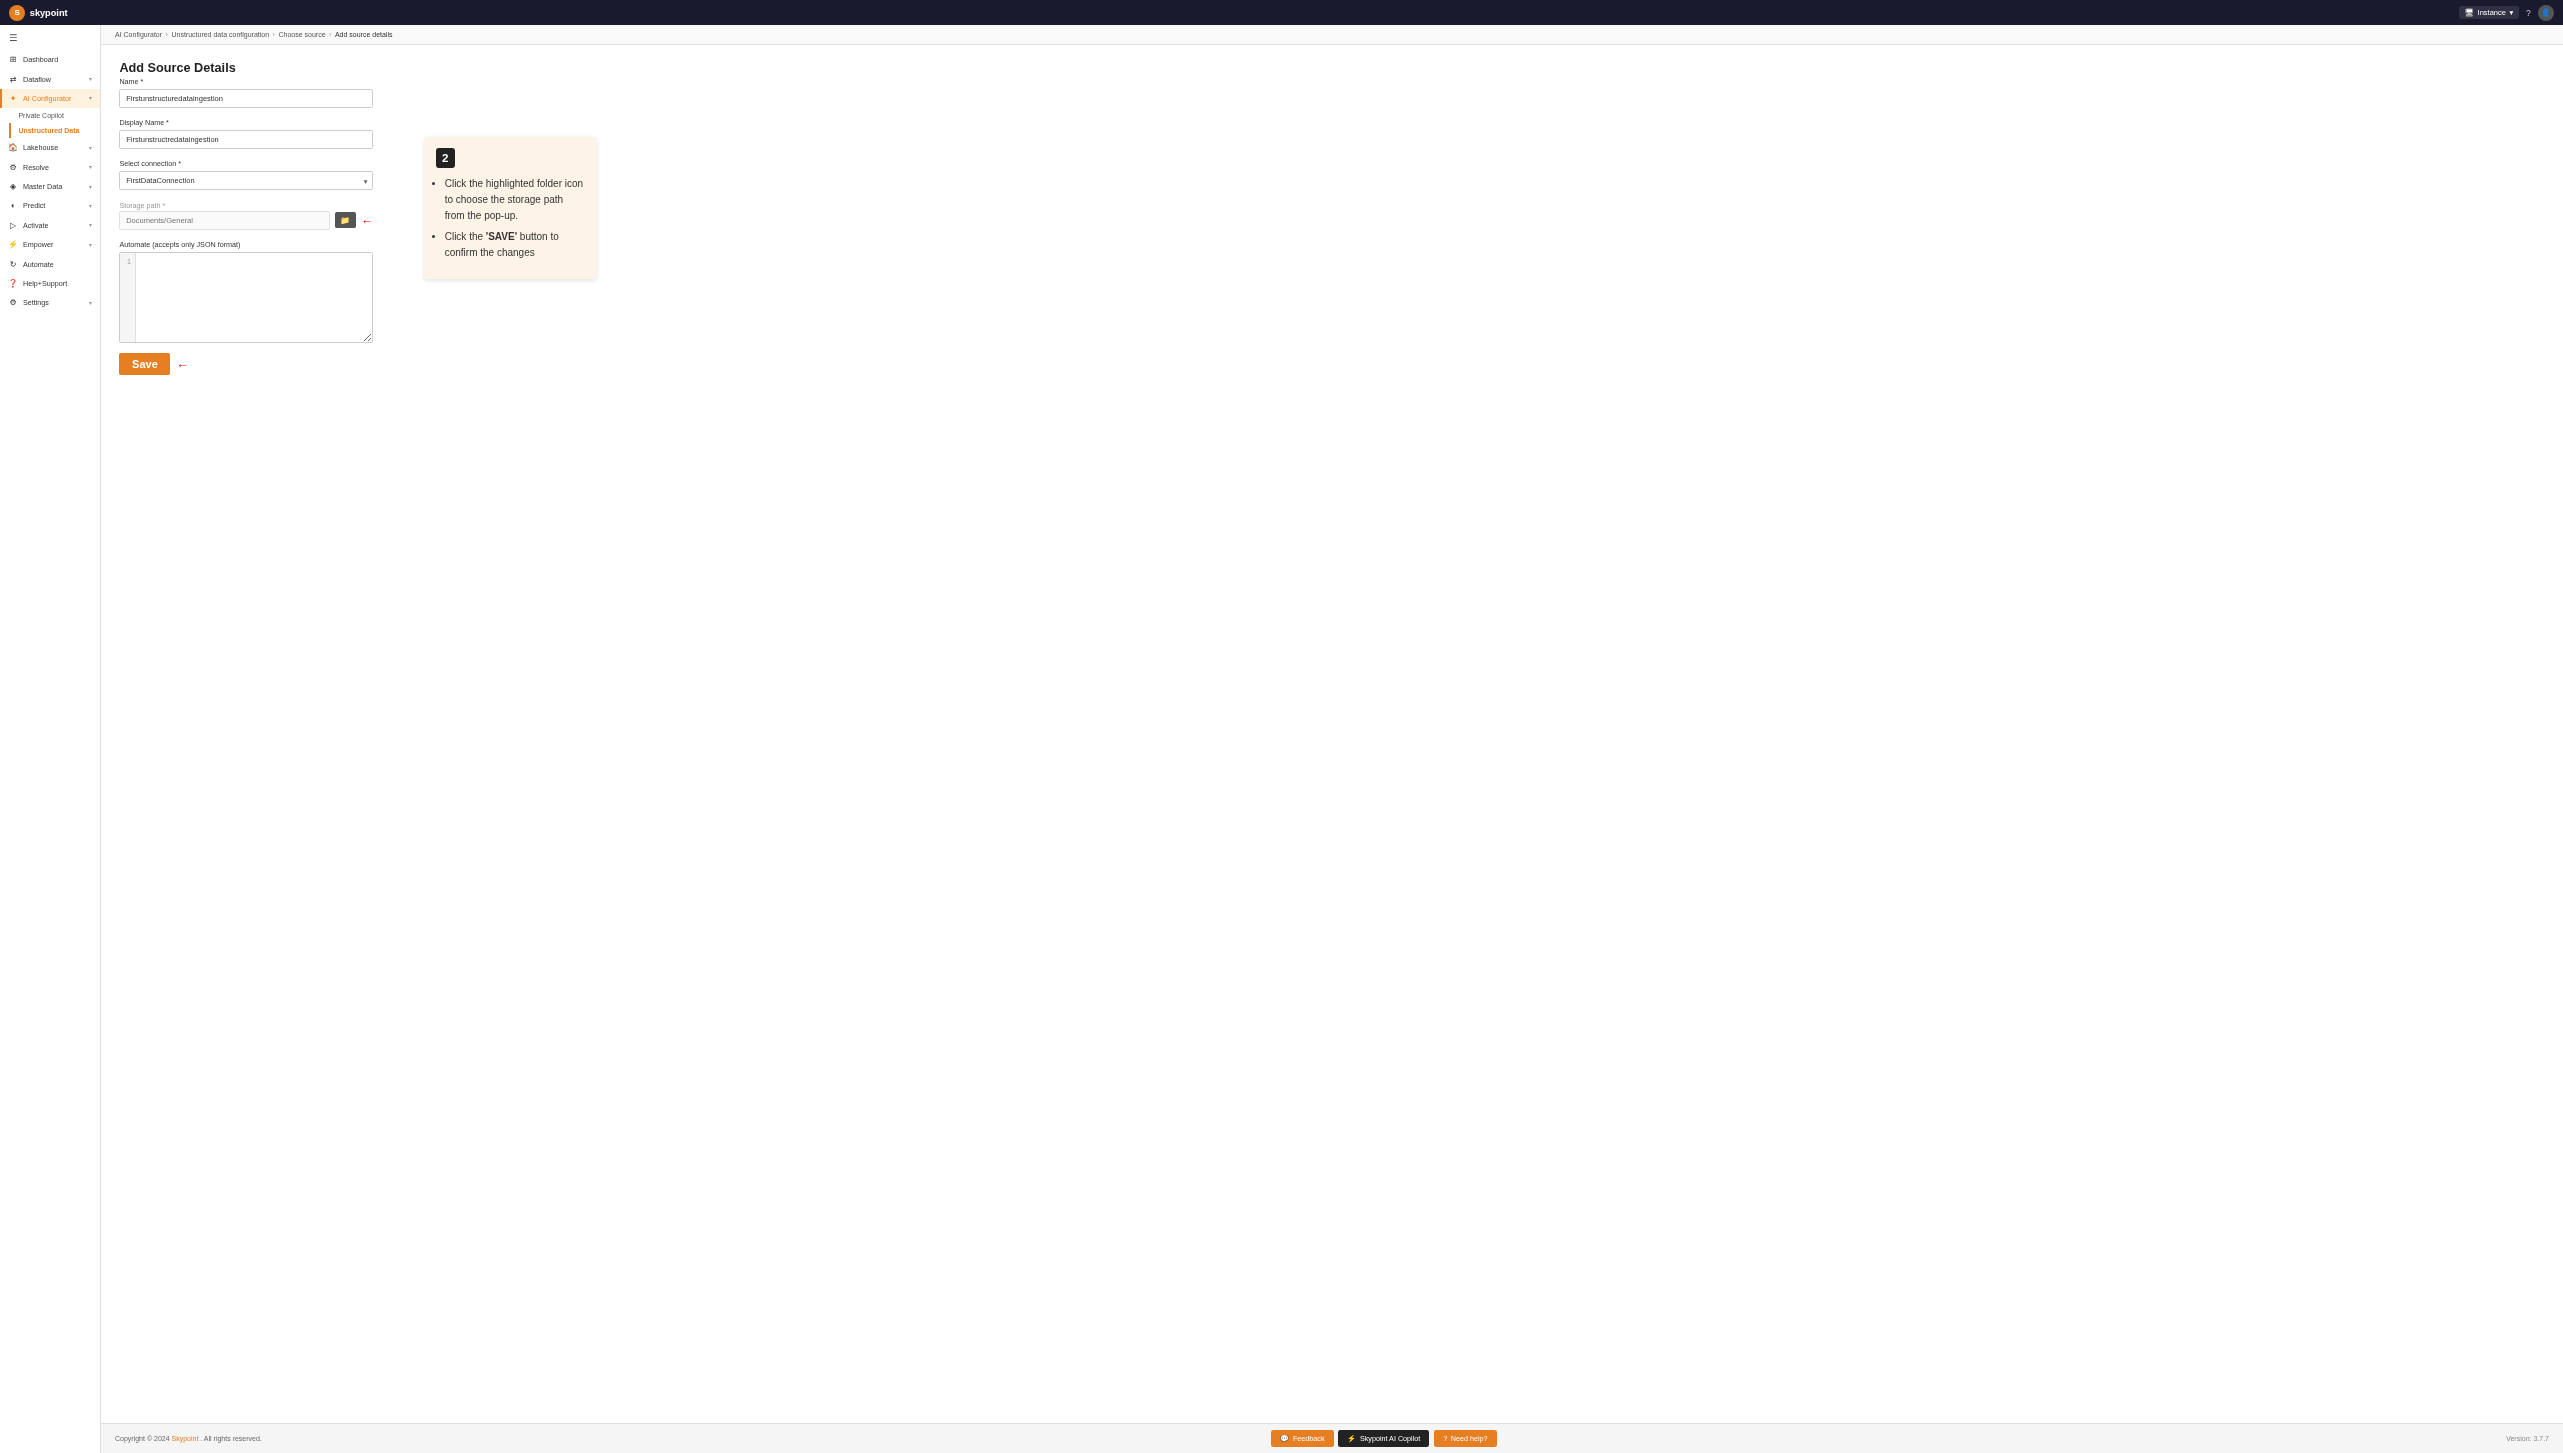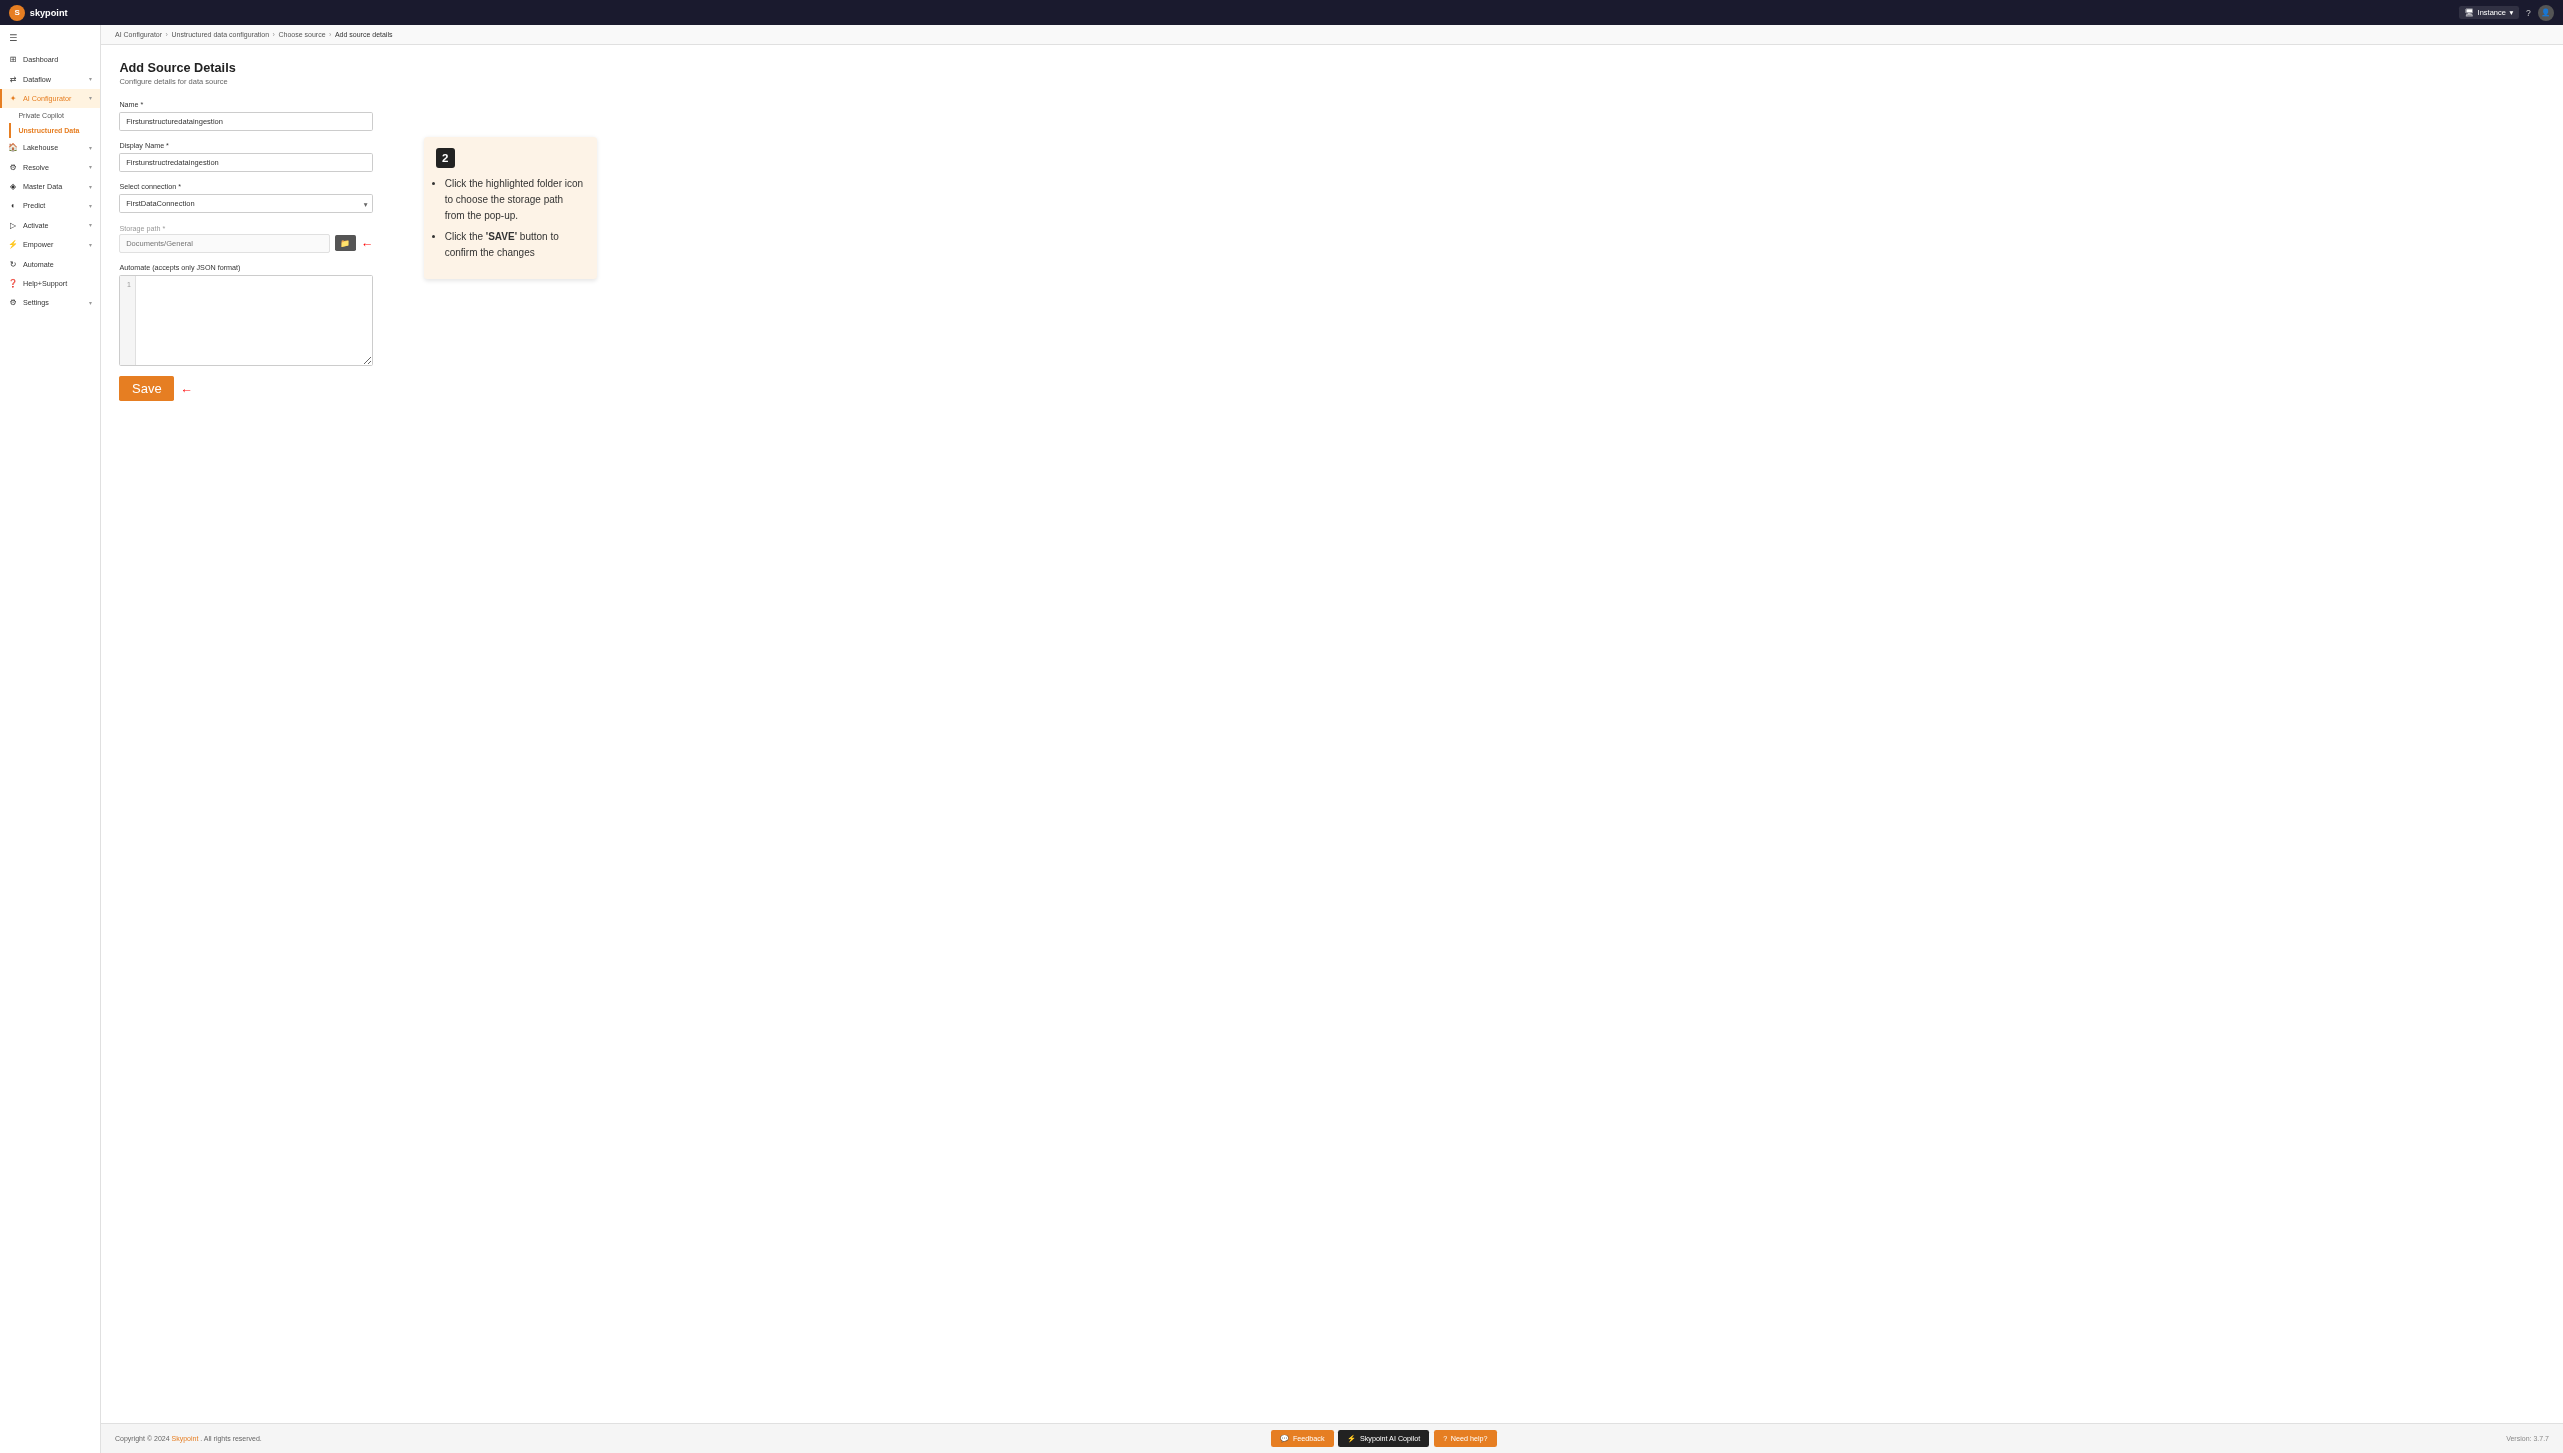--- a/index.html
+++ b/index.html
@@ -498,7 +498,6 @@
 
     <div class="content">
       <h1 class="page-title">Add Source Details</h1>
-      <p class="page-subtitle">Configure details for data source</p>
 
       <div class="form-group">
         <label class="form-label">Name *</label>

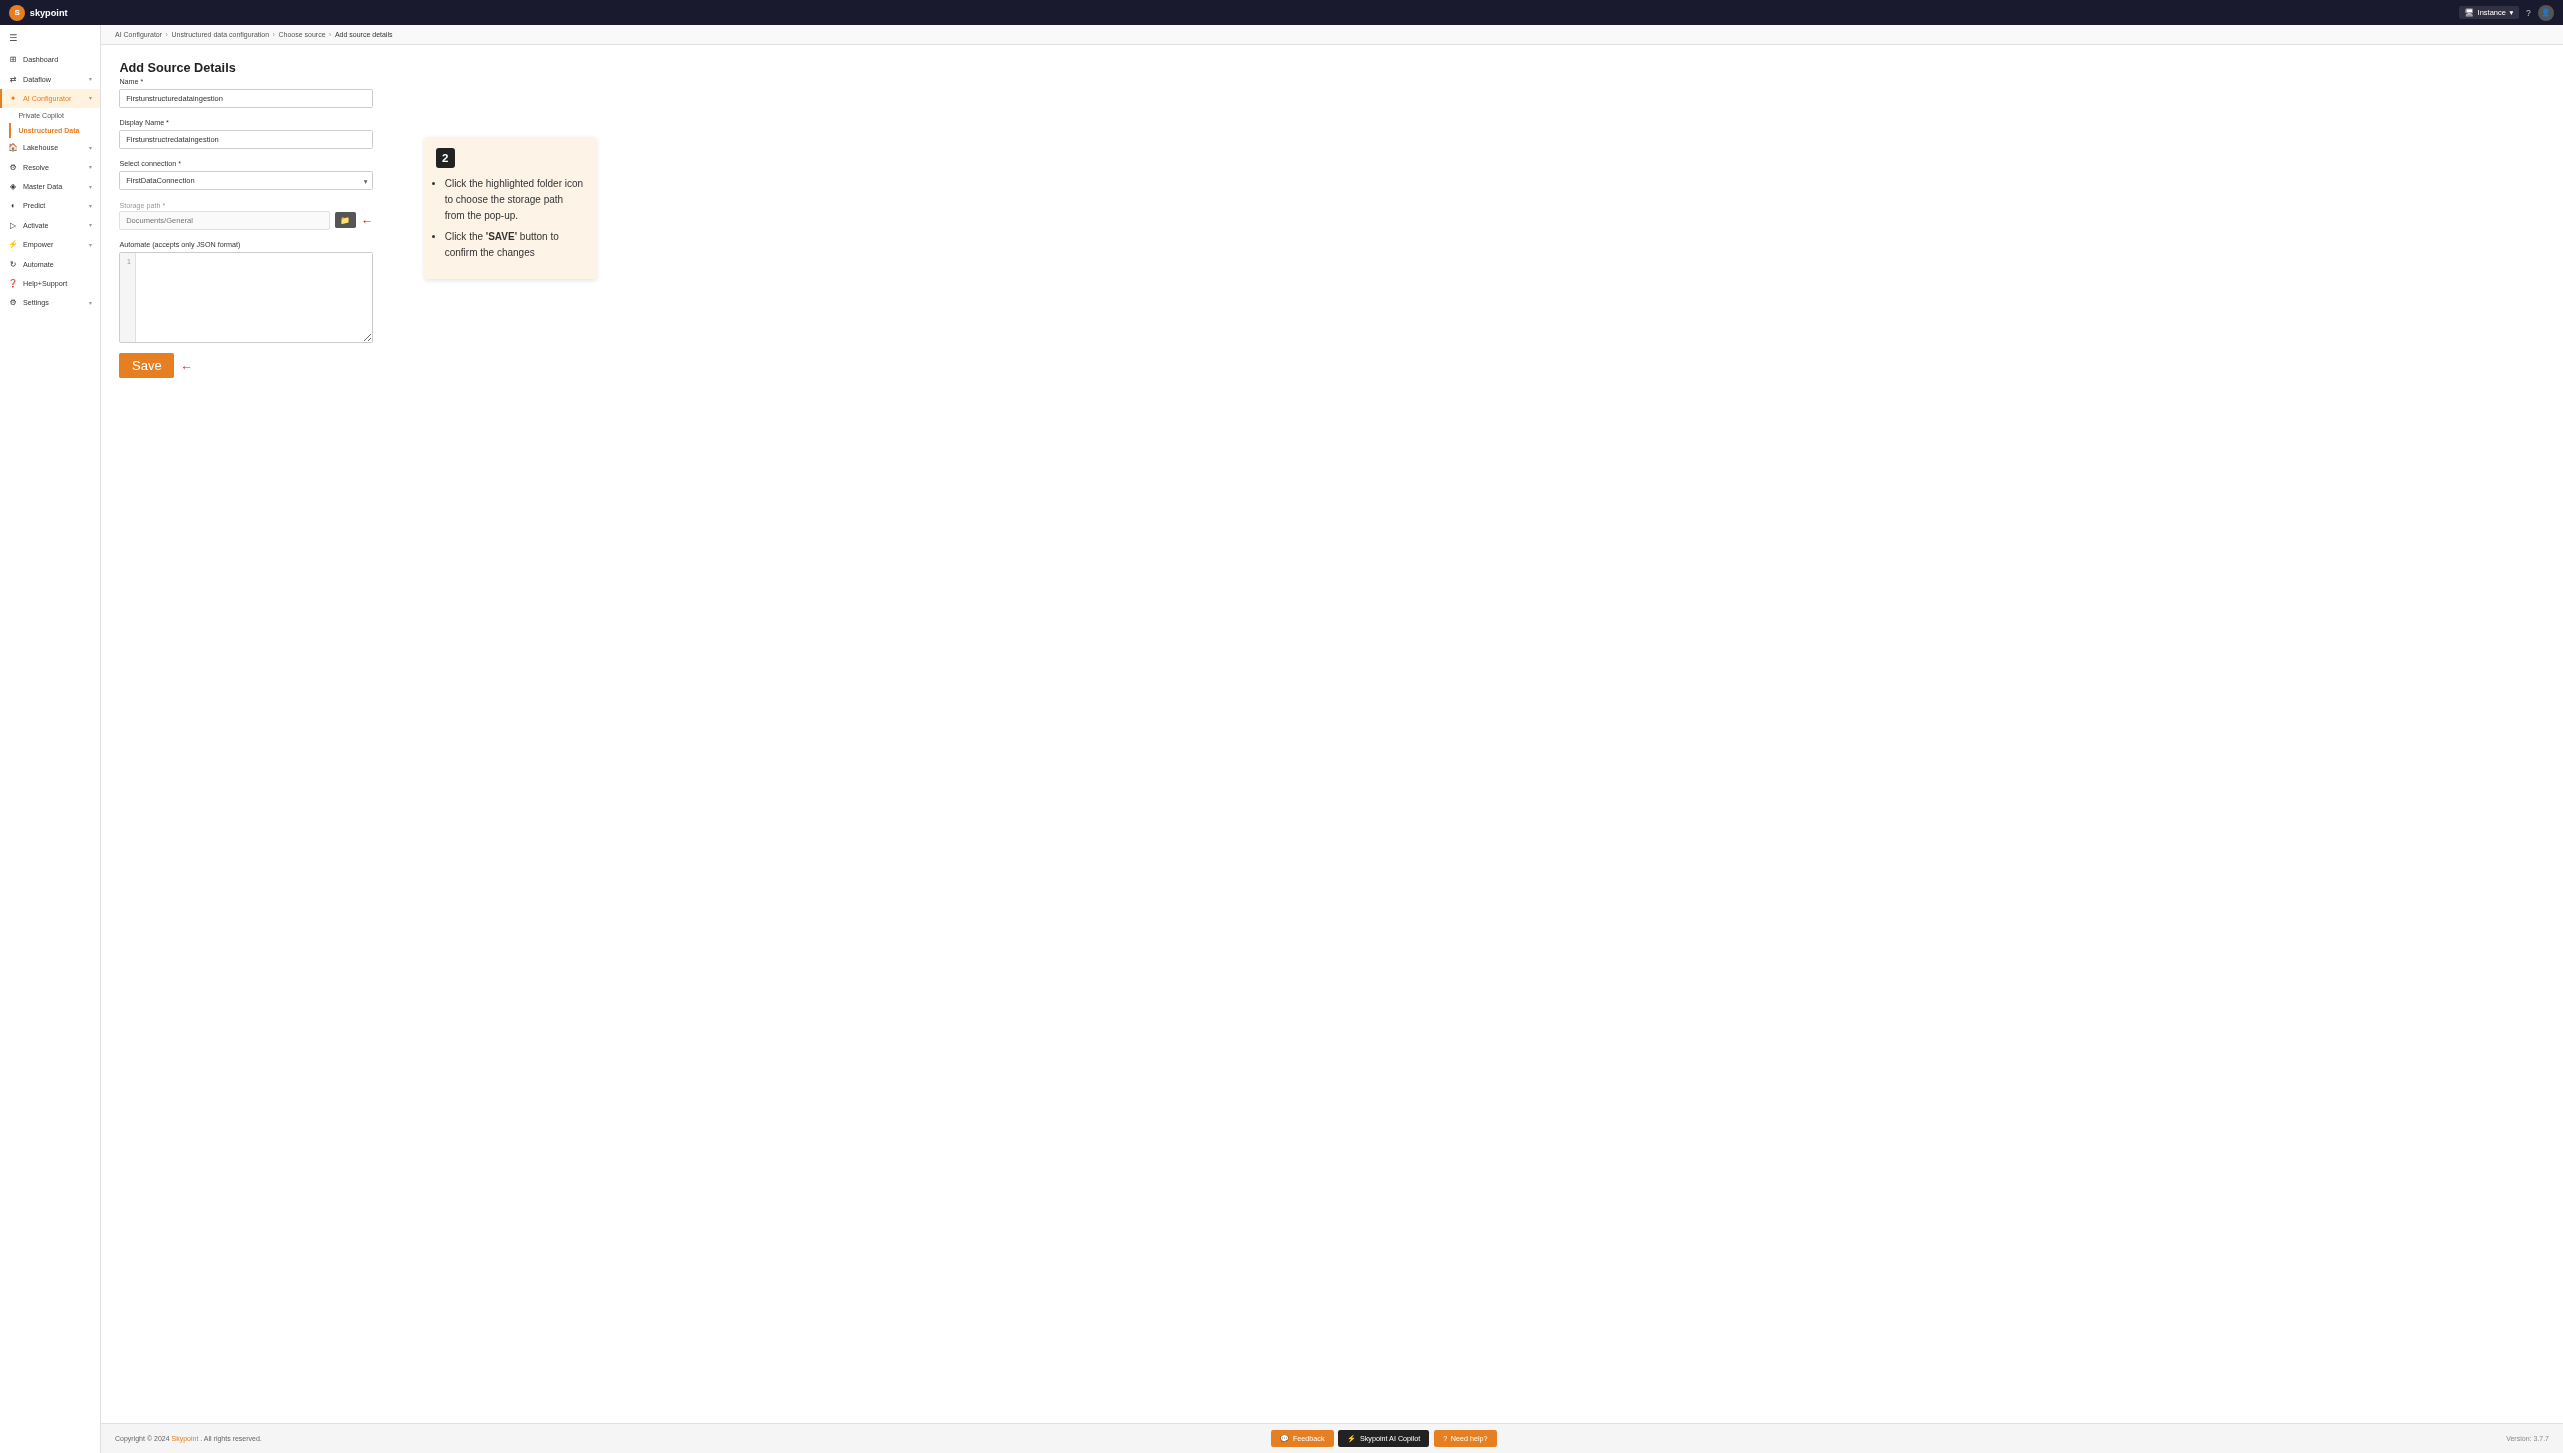--- a/index.html
+++ b/index.html
@@ -304,8 +304,8 @@
       border: none;
       padding: 4.6px 12.7px;
       border-radius: 1.7px;
-      font-size: 13px;
-      font-weight: 400;
+      font-size: 11px;
+      font-weight: 700;
       cursor: pointer;
     }
 

